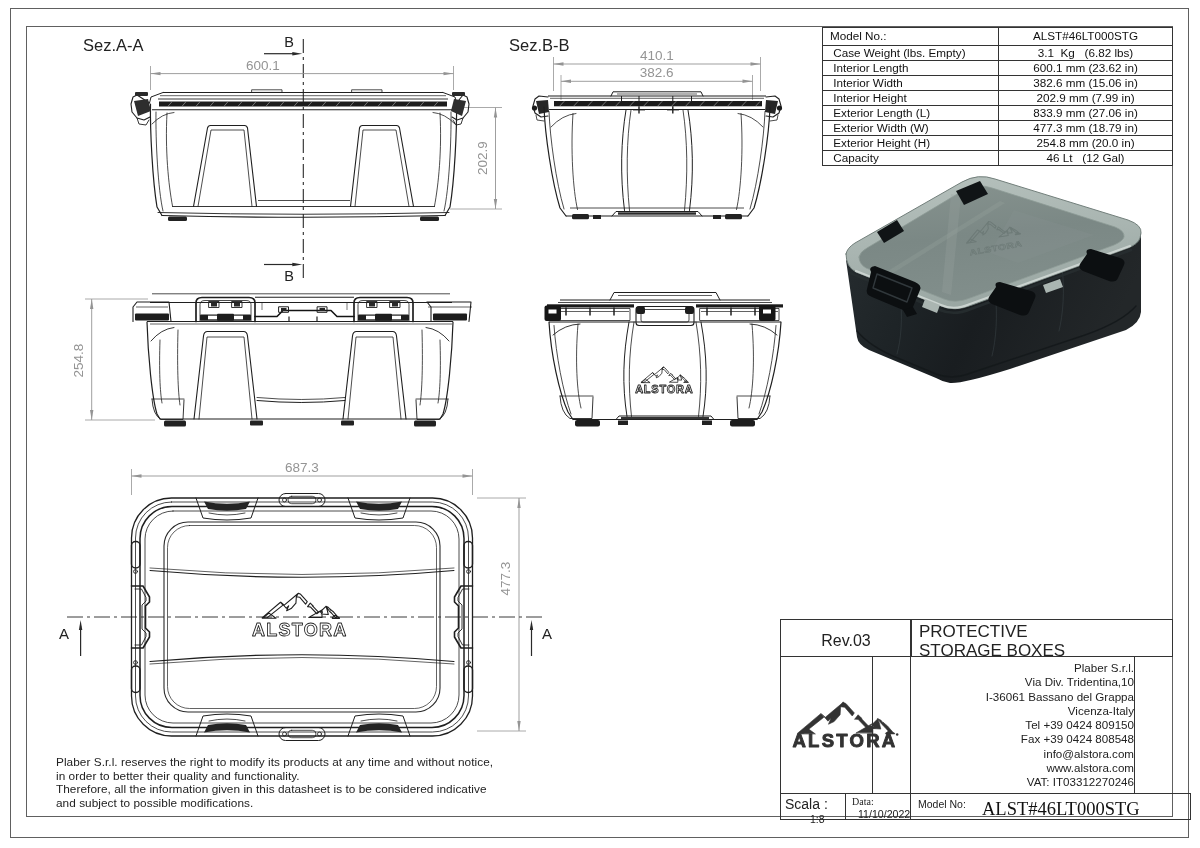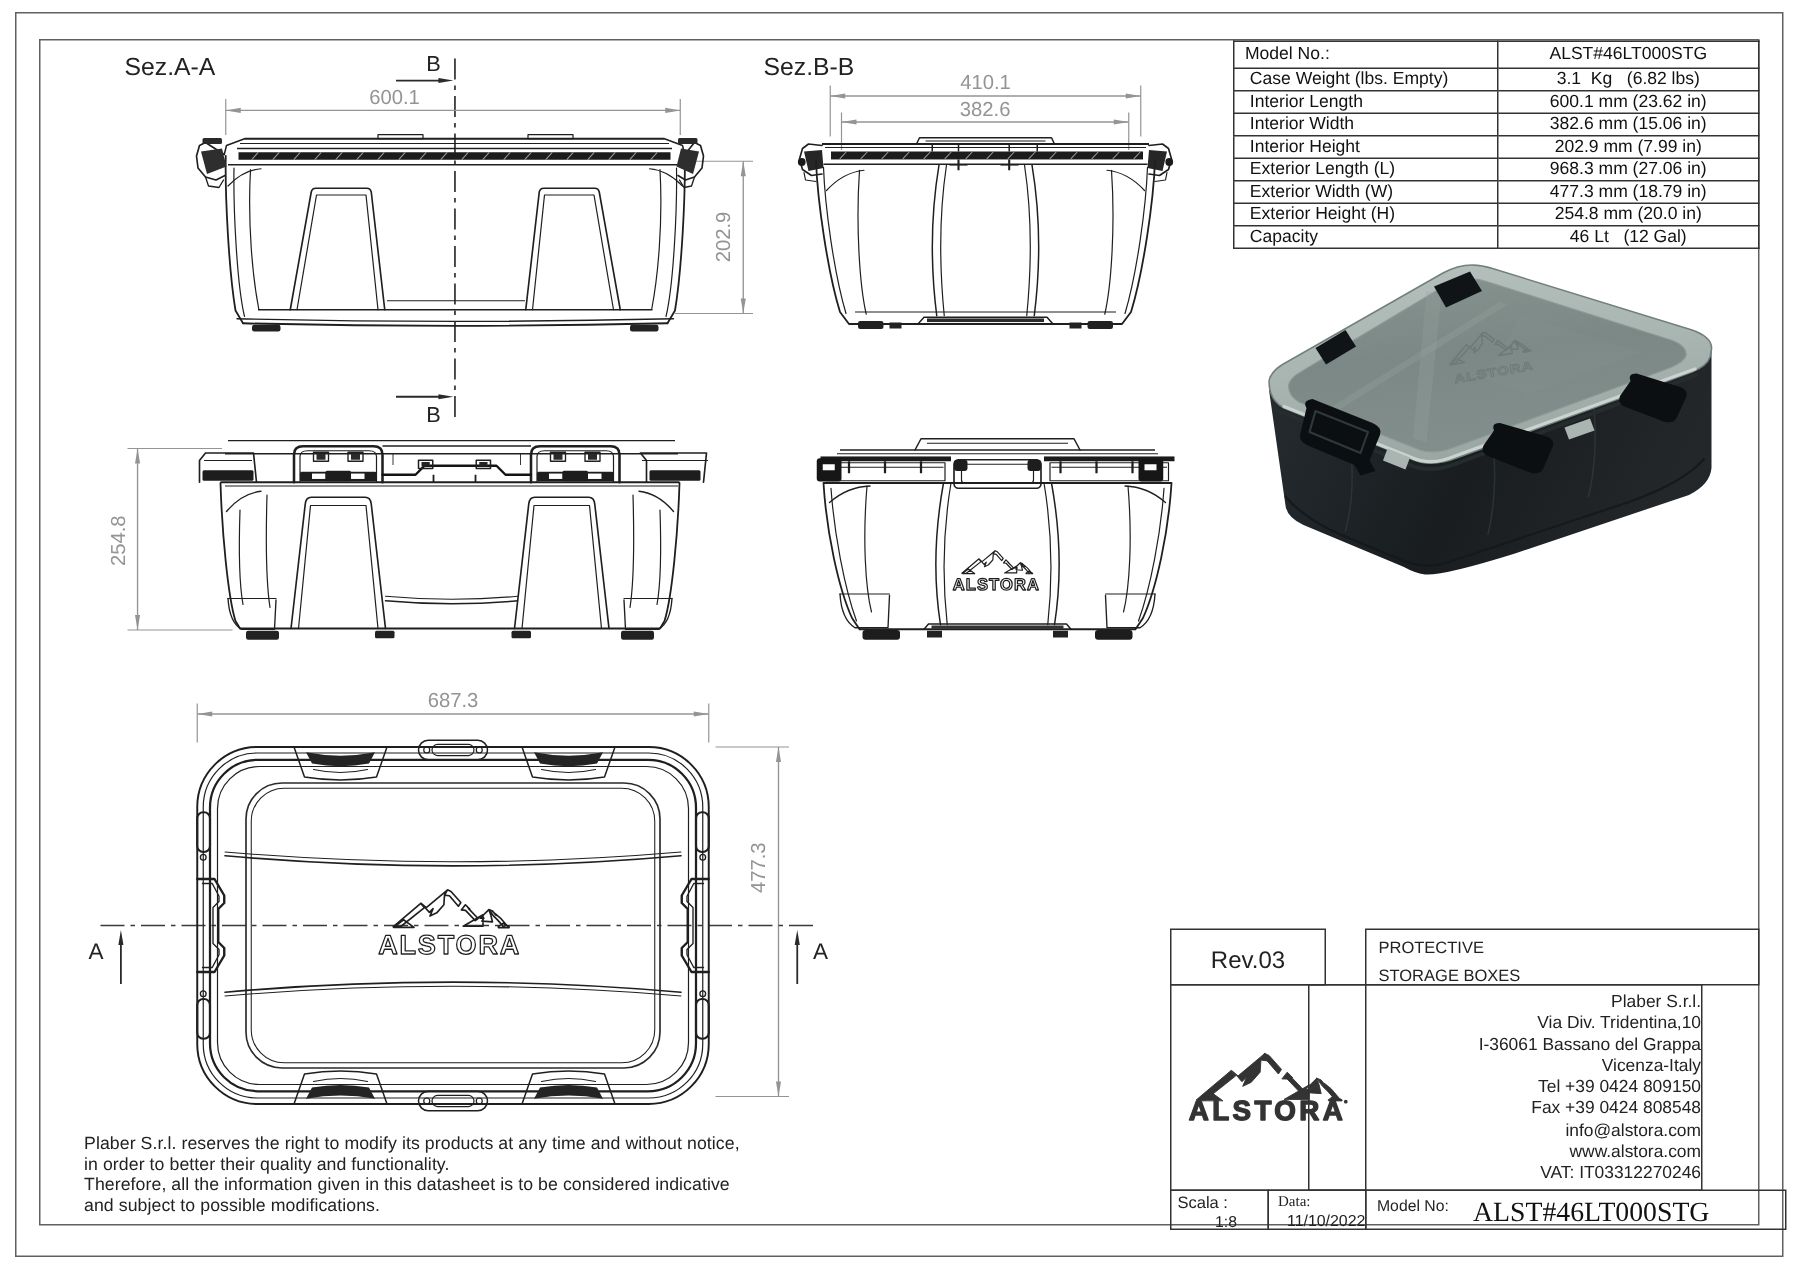--- a/index.html
+++ b/index.html
@@ -47,7 +47,7 @@
         </tr>
     <tr>
           <td class="l">&nbsp;Exterior Length (L)</td>
-          <td class="r">968.3 mm (27.06 in)</td>
+          <td class="r">833.9 mm (27.06 in)</td>
         </tr>
     <tr>
           <td class="l">&nbsp;Exterior Width (W)</td>

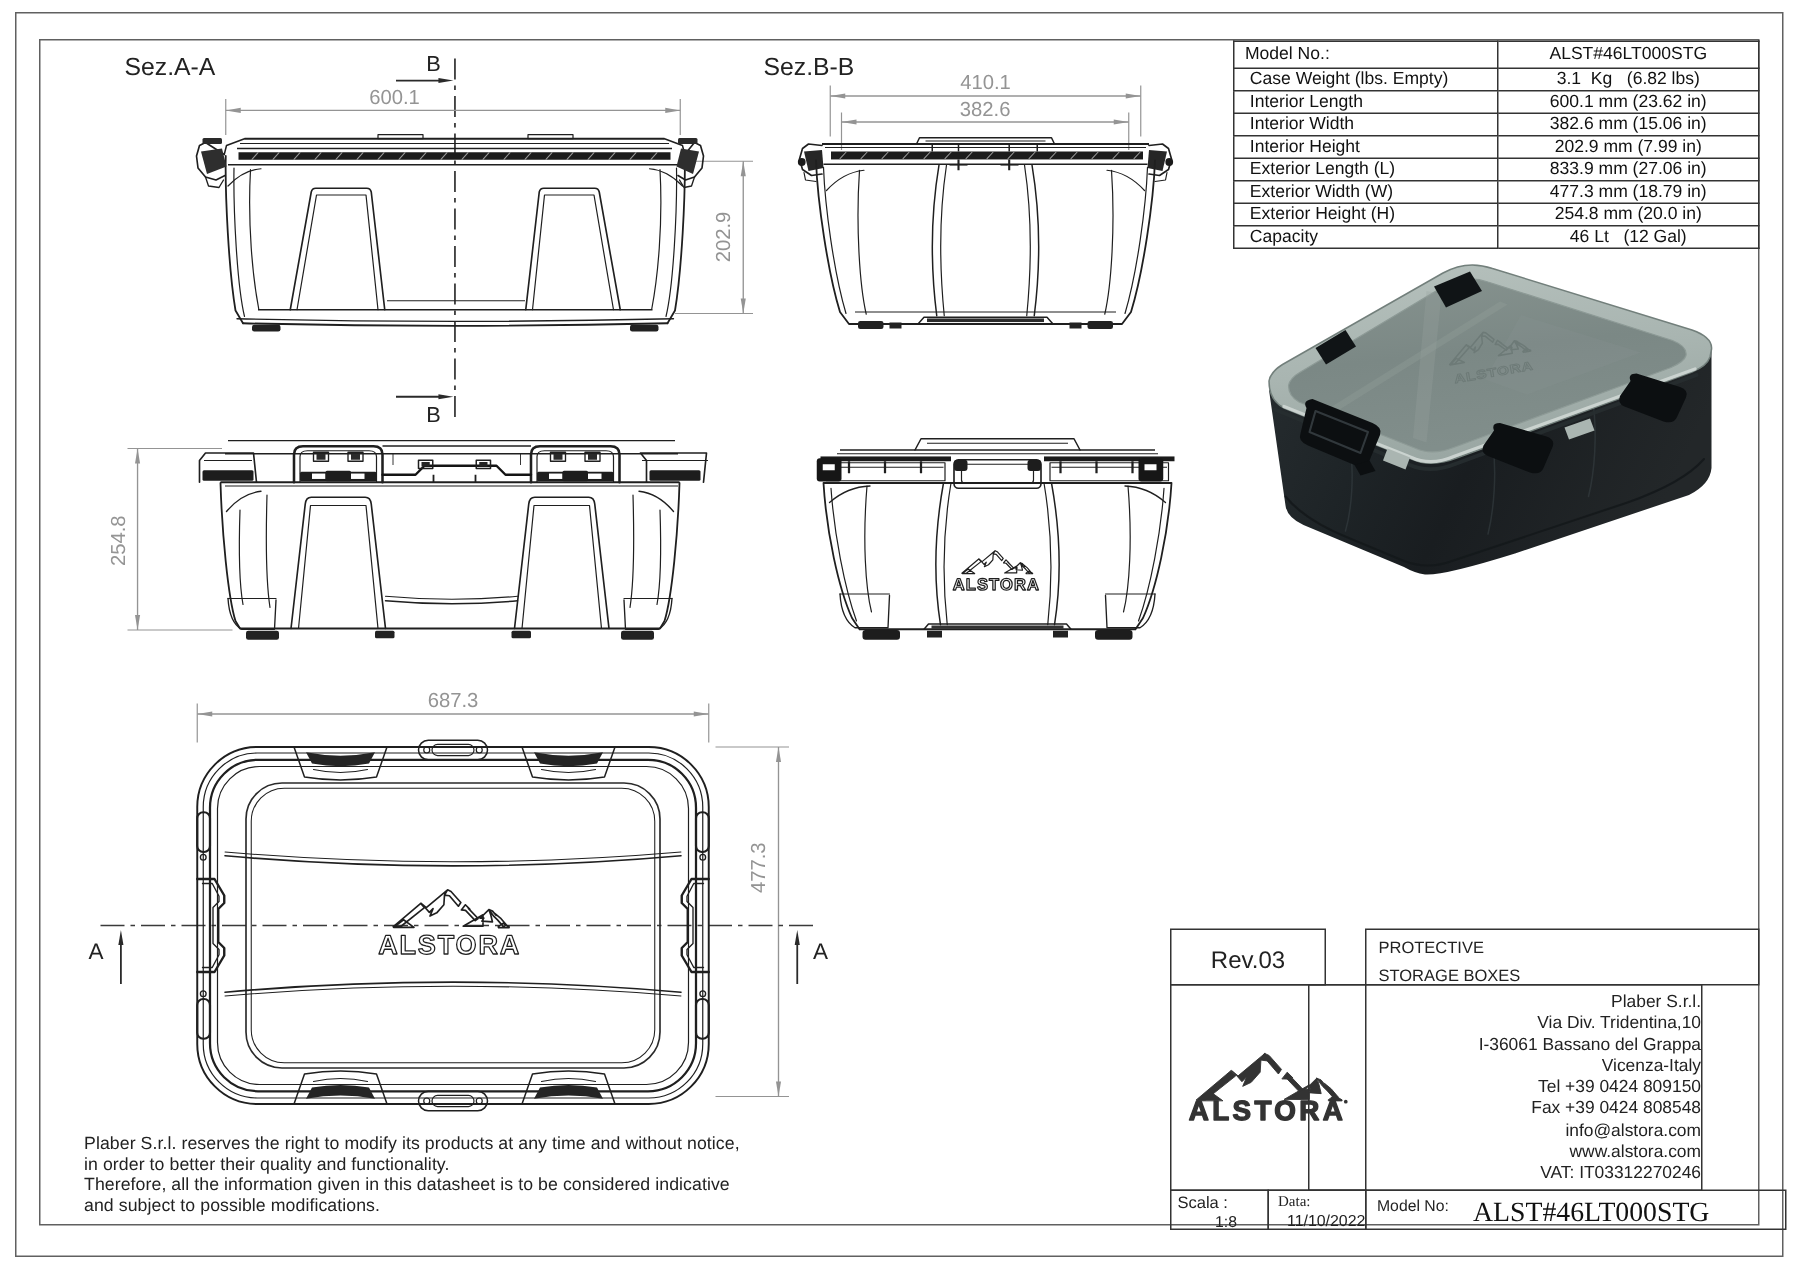--- a/index.html
+++ b/index.html
@@ -64,7 +64,7 @@
   </tbody>
     </table>
 
-  <div class="abs tbcell" style="left:780px;top:619px;width:104px;height:38px;">
+  <div class="abs tbcell" style="left:780px;top:619px;width:132px;height:38px;">
     <div style="text-align:center;margin-top:12px;font-size:16px;color:#222;">Rev.03</div>
   </div>
   <div class="abs tbcell" style="left:910px;top:619px;width:263px;height:38px;">

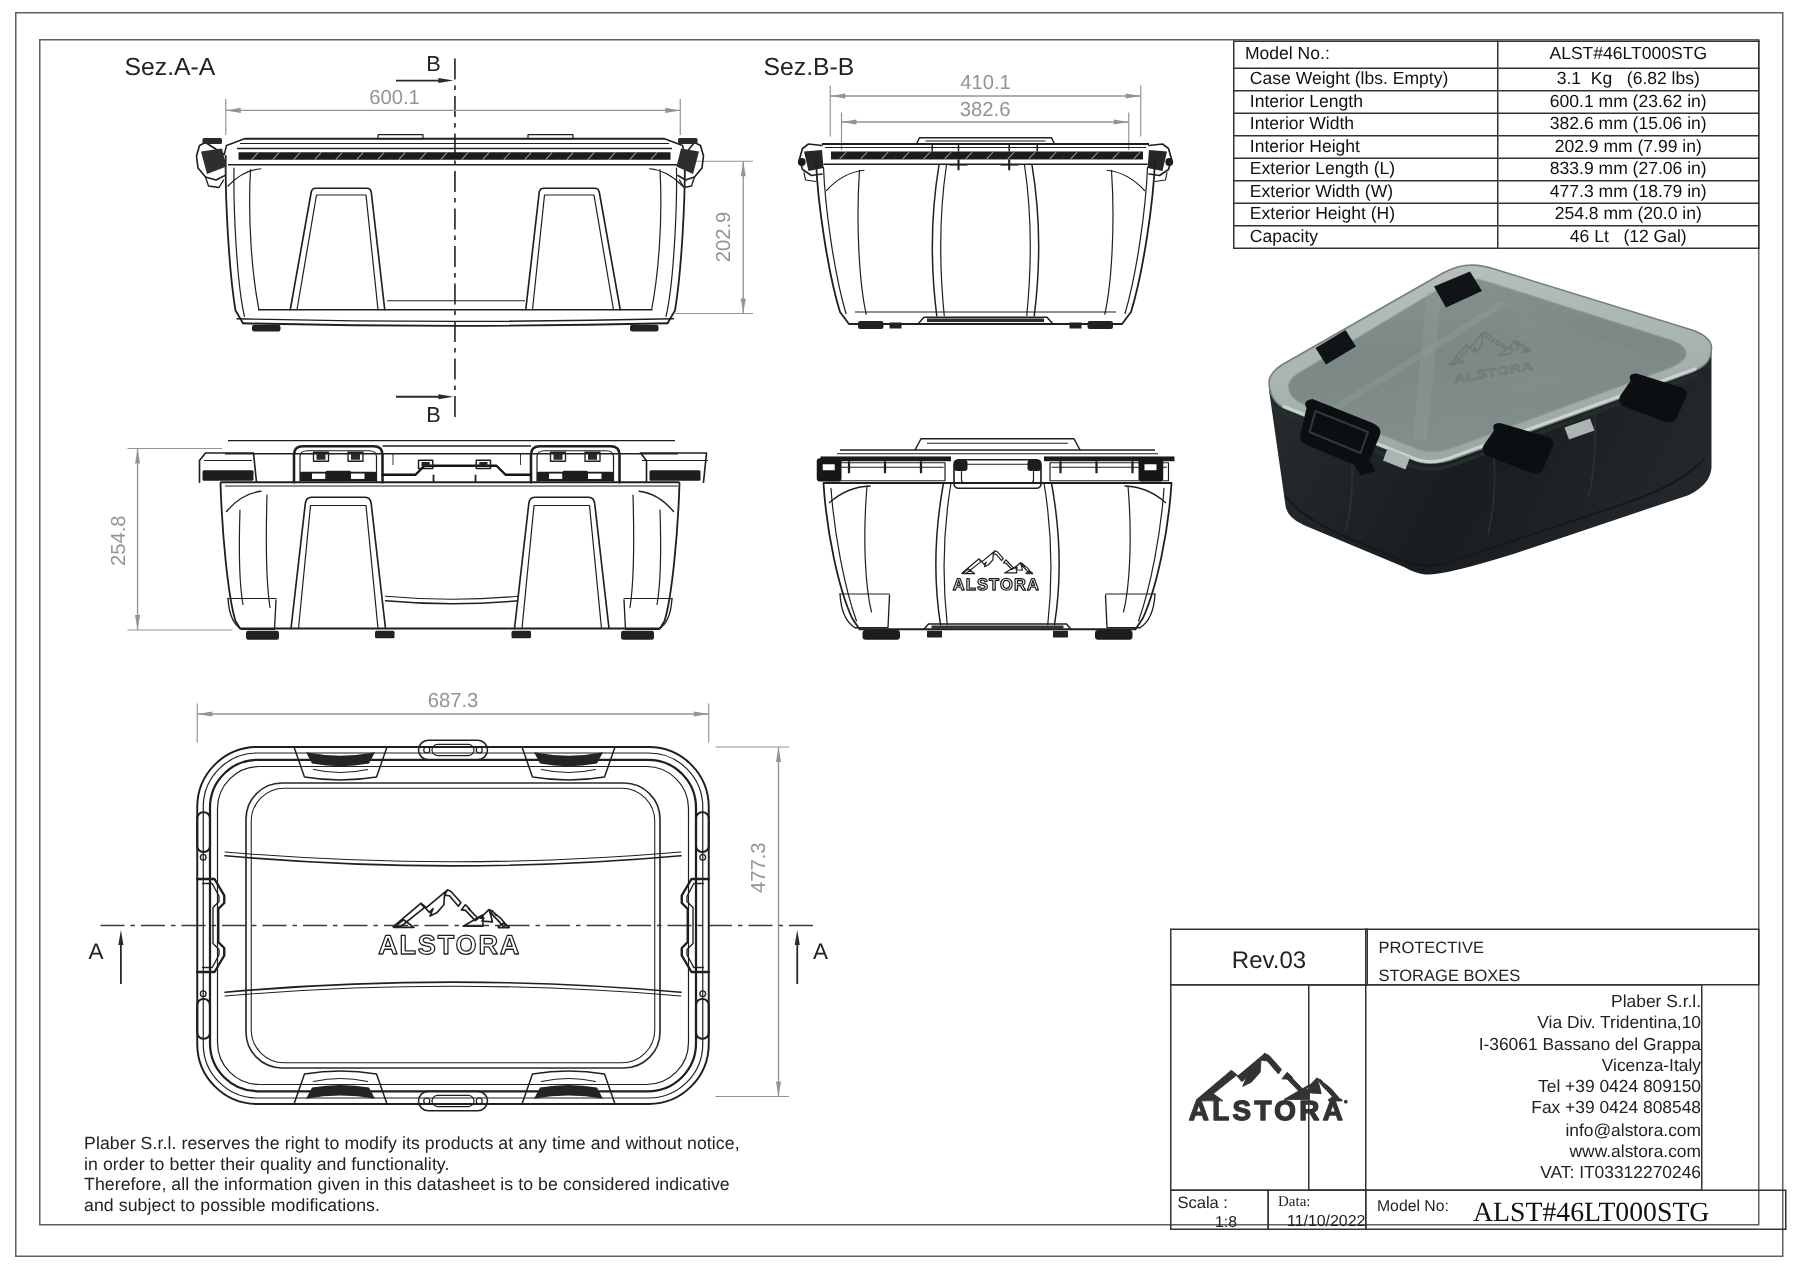--- a/index.html
+++ b/index.html
@@ -68,7 +68,7 @@
     <div style="text-align:center;margin-top:12px;font-size:16px;color:#222;">Rev.03</div>
   </div>
   <div class="abs tbcell" style="left:910px;top:619px;width:263px;height:38px;">
-    <div style="margin:3px 0 0 8px;font-size:11px;line-height:18.5px;color:#222;">PROTECTIVE<br>STORAGE BOXES</div>
+    <div style="margin:3px 0 0 8px;font-size:17px;line-height:18.5px;color:#222;">PROTECTIVE<br>STORAGE BOXES</div>
   </div>
   <div class="abs tbcell" style="left:780px;top:656px;width:131px;height:138px;"></div>
   <div class="abs tbcell" style="left:872px;top:656px;width:263px;height:138px;text-align:right;">

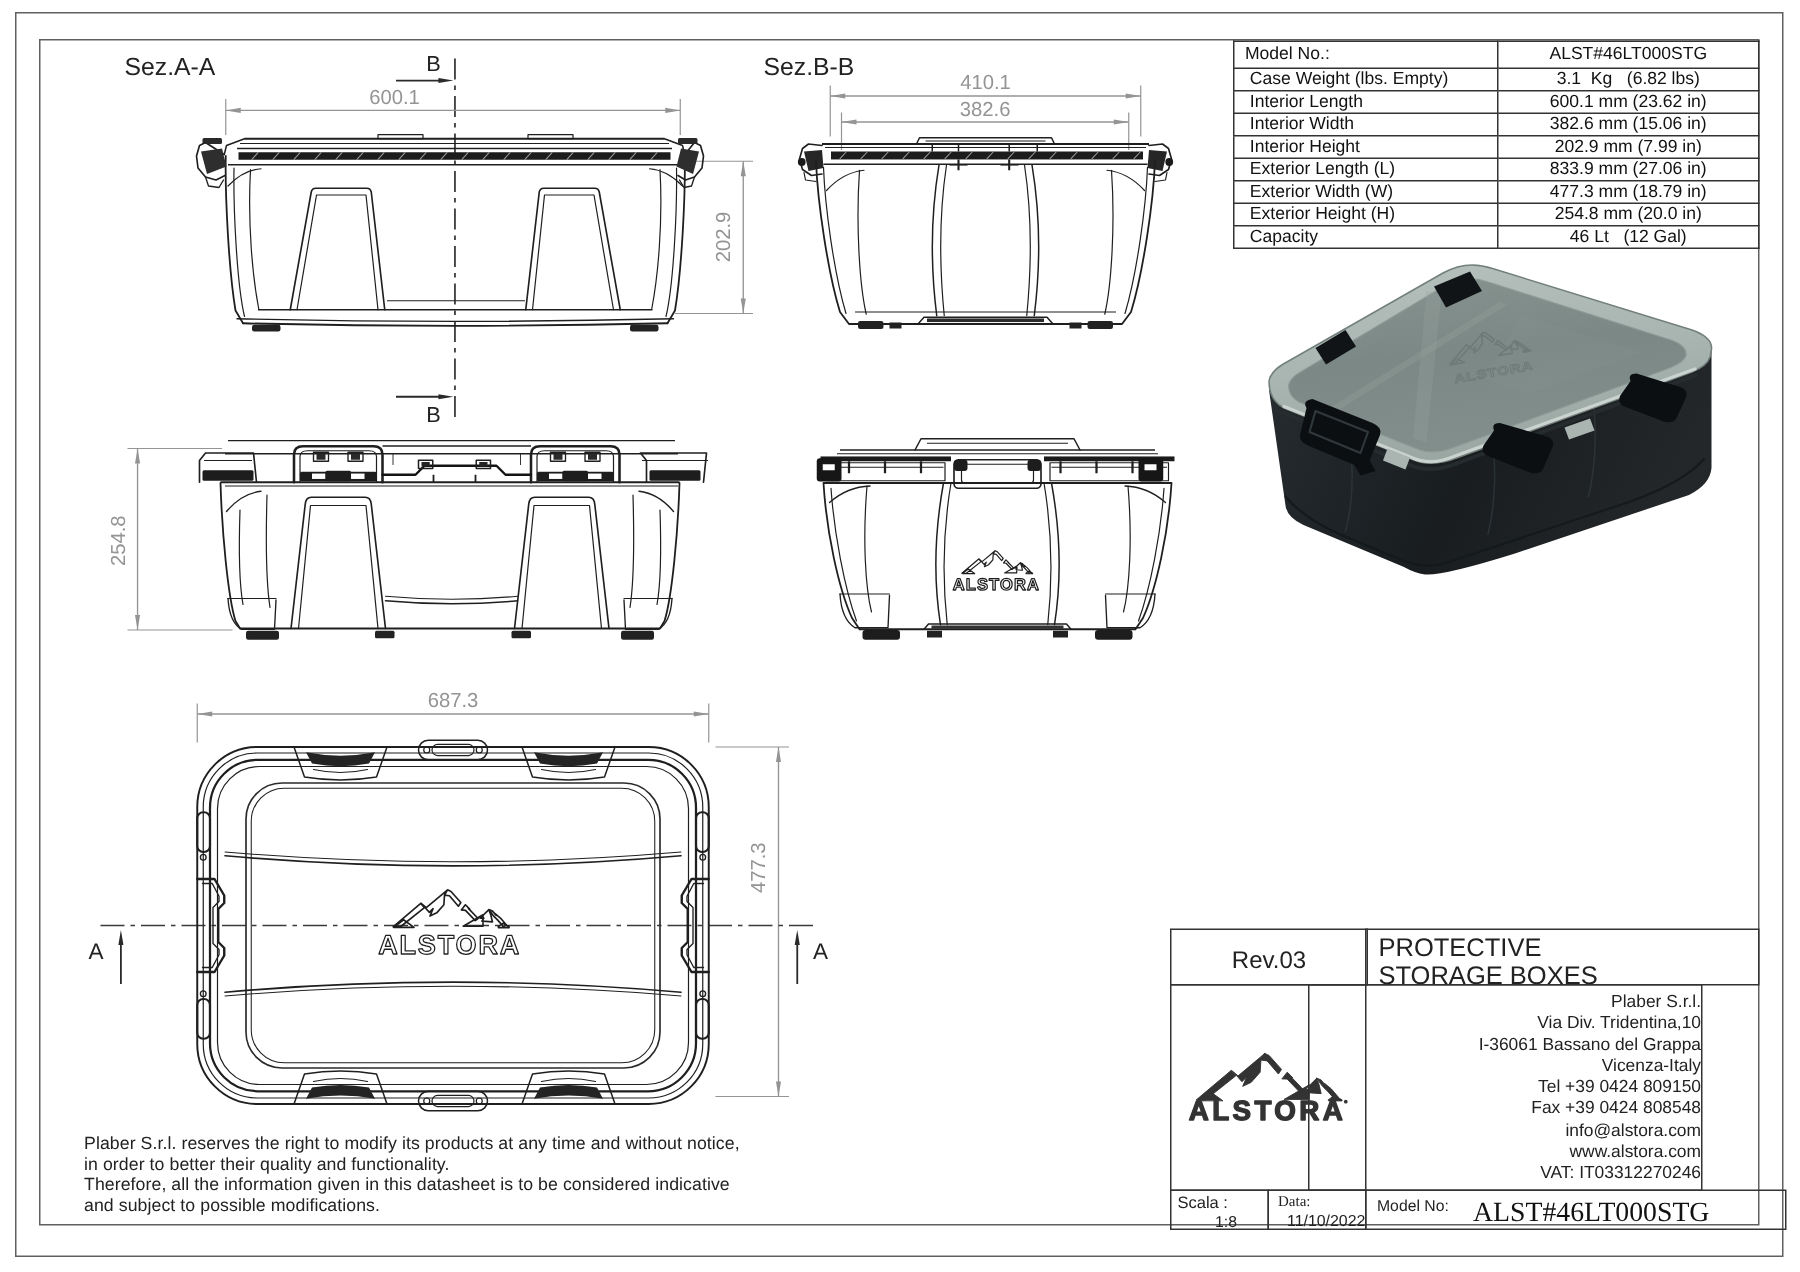--- a/index.html
+++ b/index.html
@@ -78,7 +78,7 @@
     </div>
   </div>
   <div class="abs tbcell" style="left:780px;top:793px;width:66px;height:27px;">
-    <div style="margin:2px 0 0 4px;font-size:11px;color:#222;">Scala :</div>
+    <div style="margin:2px 0 0 4px;font-size:14px;color:#222;">Scala :</div>
     <div style="margin:1px 0 0 29px;font-size:10.5px;color:#222;">1:8</div>
   </div>
   <div class="abs tbcell" style="left:845px;top:793px;width:66px;height:27px;">

